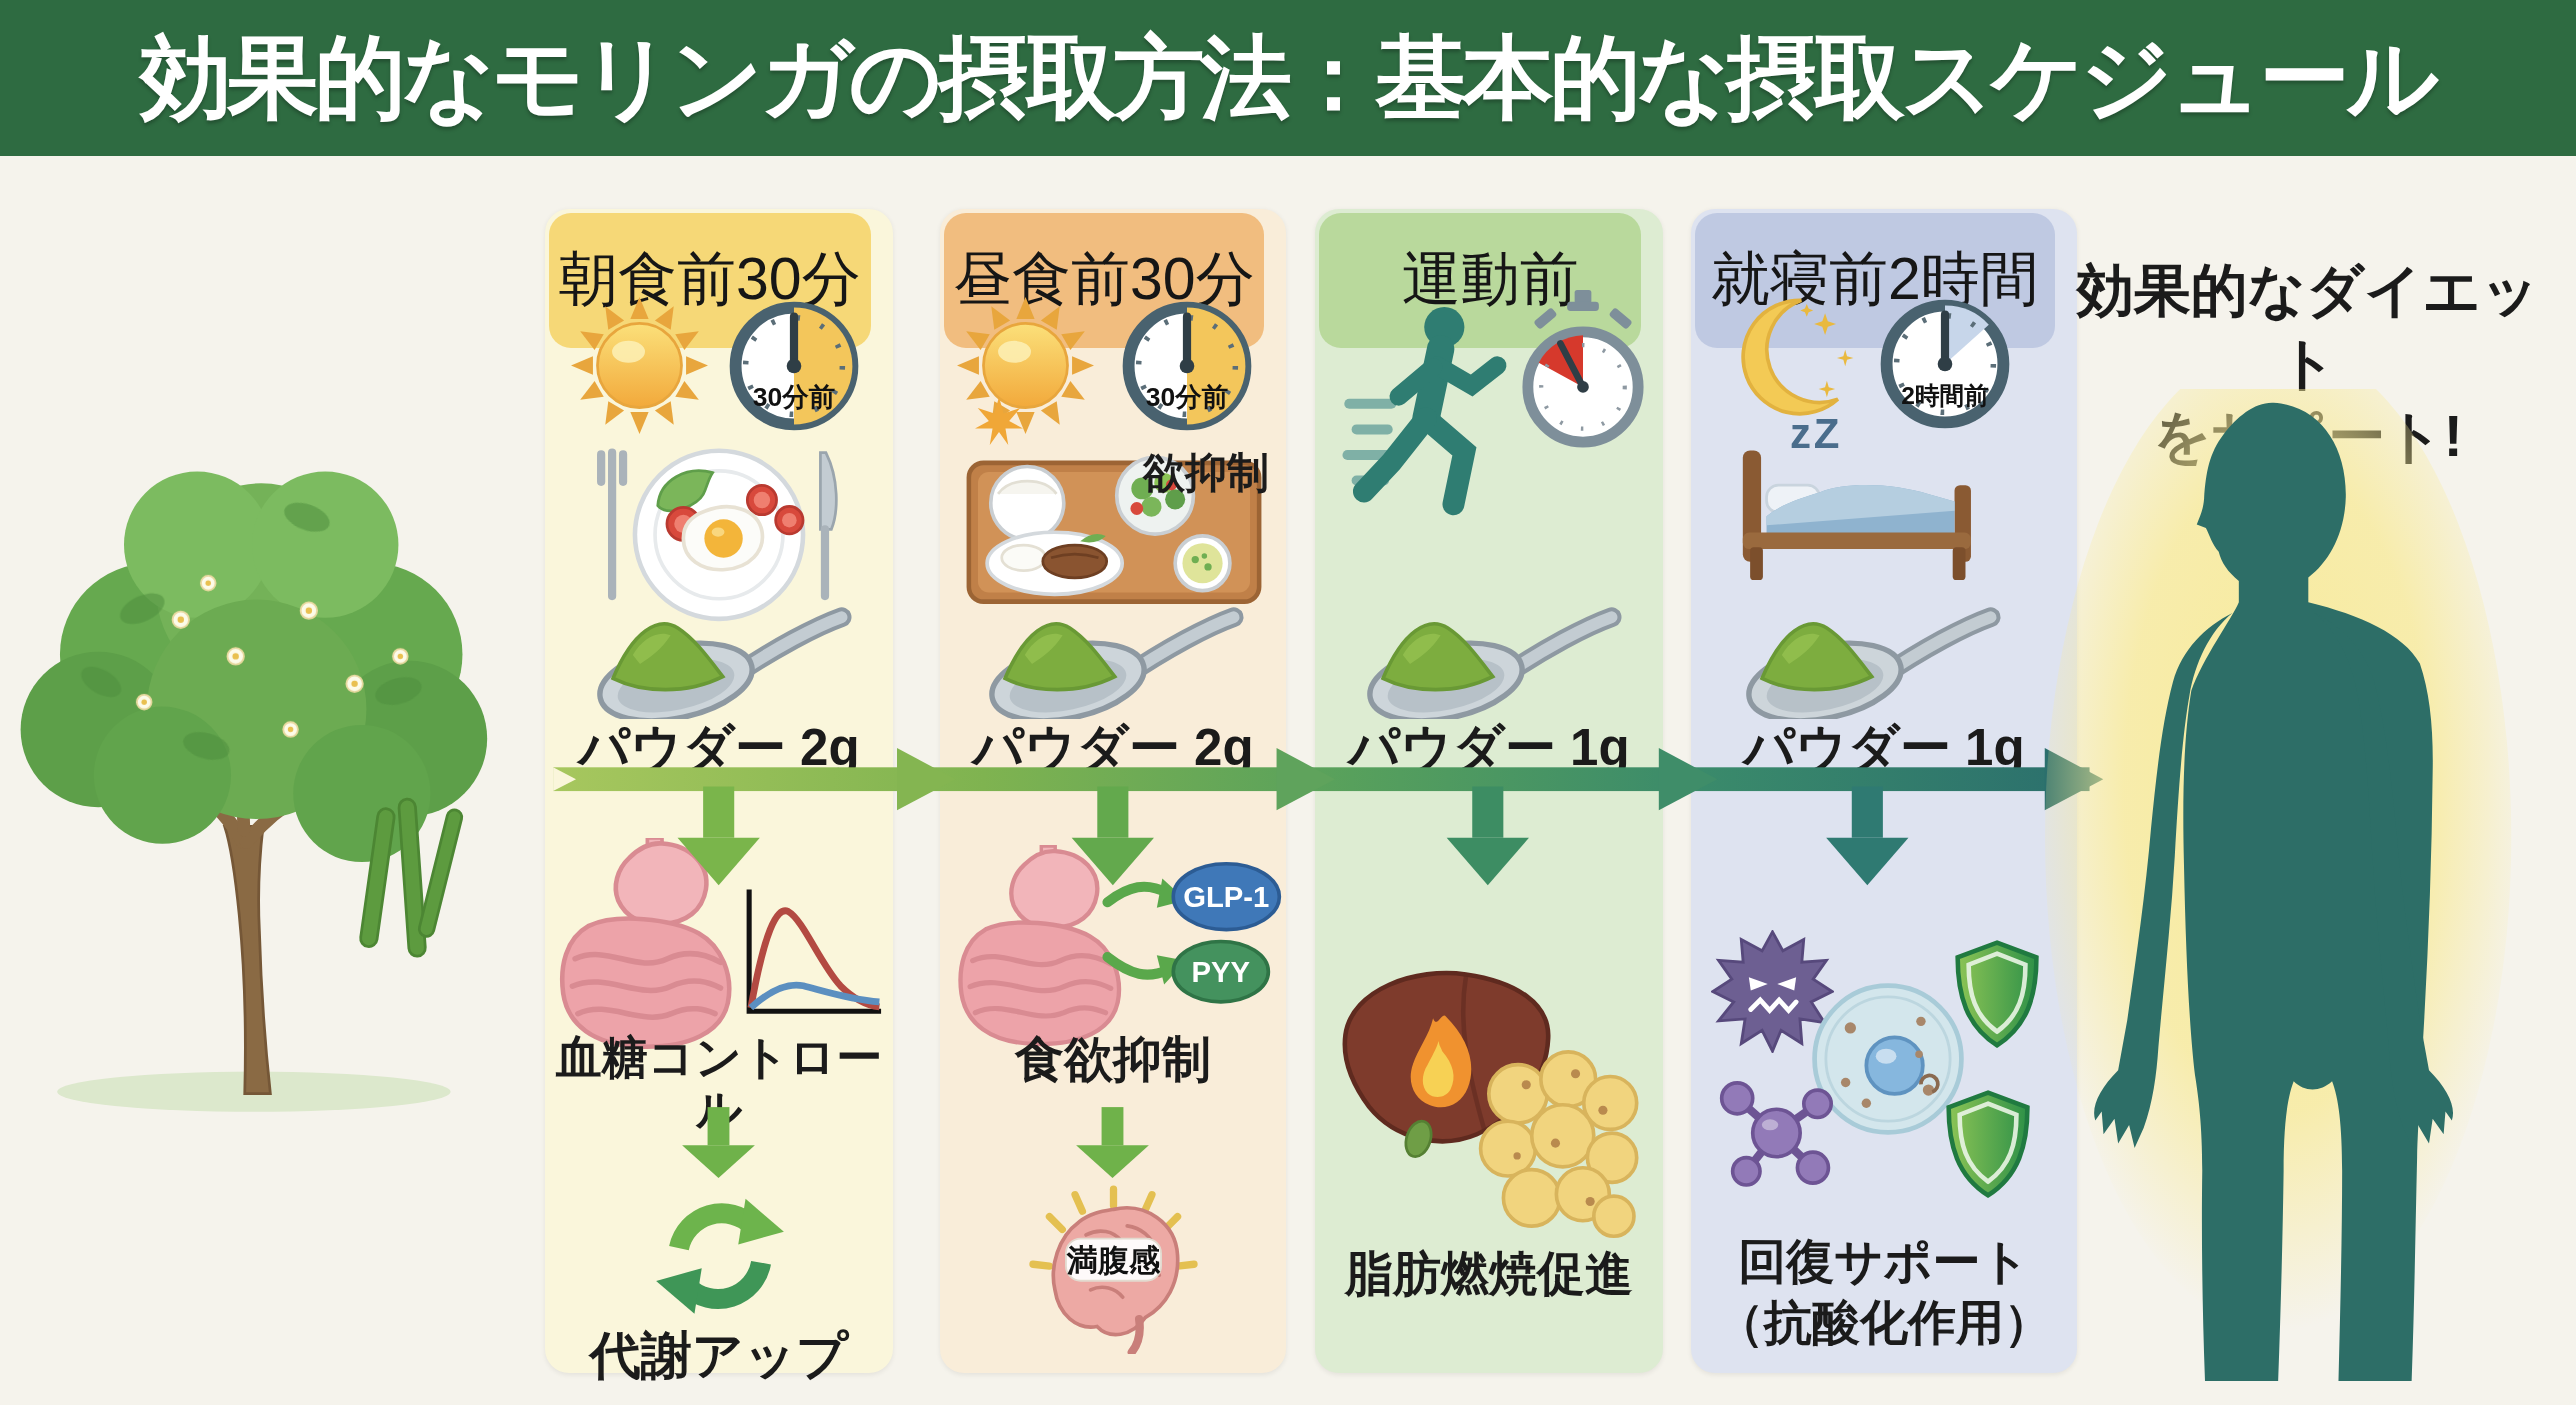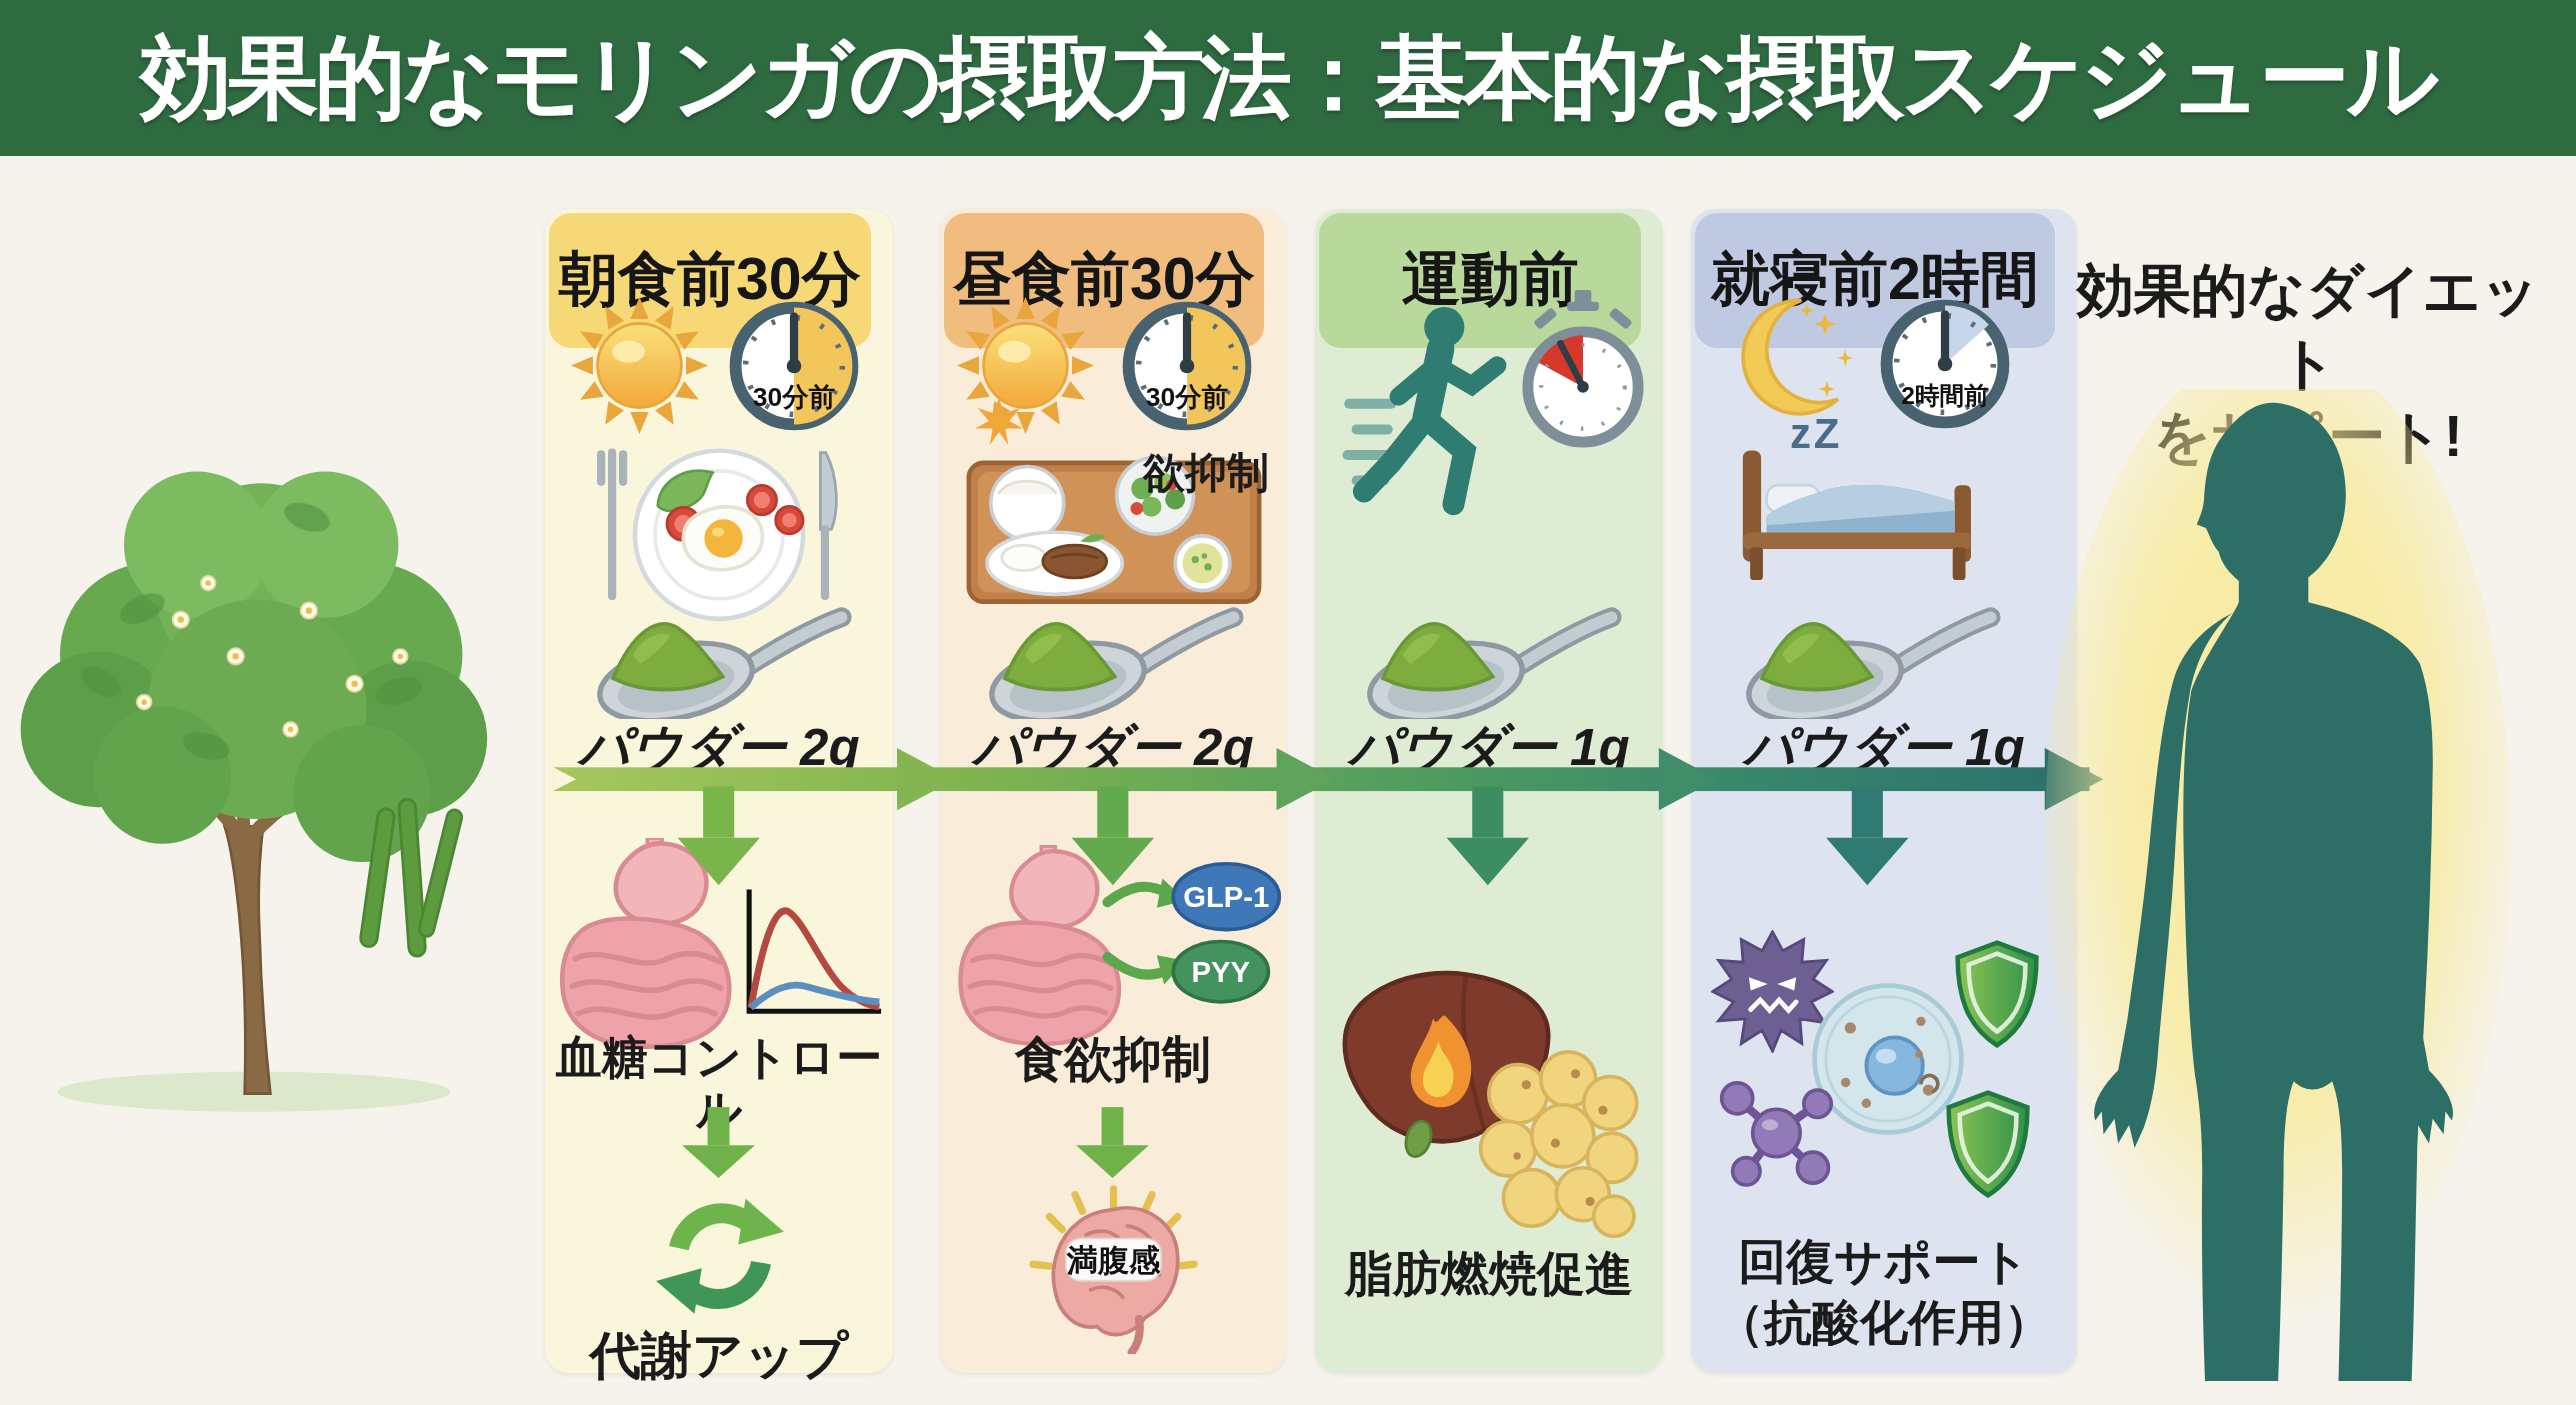--- a/index.html
+++ b/index.html
@@ -18,7 +18,7 @@
   #col3{left:1315px;width:348px;background:var(--col3_bg,#ddecd2);}
   #col4{left:1691px;width:386px;background:var(--col4_bg,#dee3f0);}
   .pill{left:3.7px;top:3.7px;right:22px;height:135px;border-radius:22px;display:flex;align-items:center;
-        justify-content:center;font-size:59px;font-weight:bold;color:#161616;}
+        justify-content:center;font-size:59px;font-weight:normal;color:#161616;}
   #col1 .pill{background:var(--col1_pill,#f6d877);}
   #col2 .pill{background:var(--col2_pill,#f1bd7f);}
   #col3 .pill{background:var(--col3_pill,#b9d99c);padding-left:21px;}

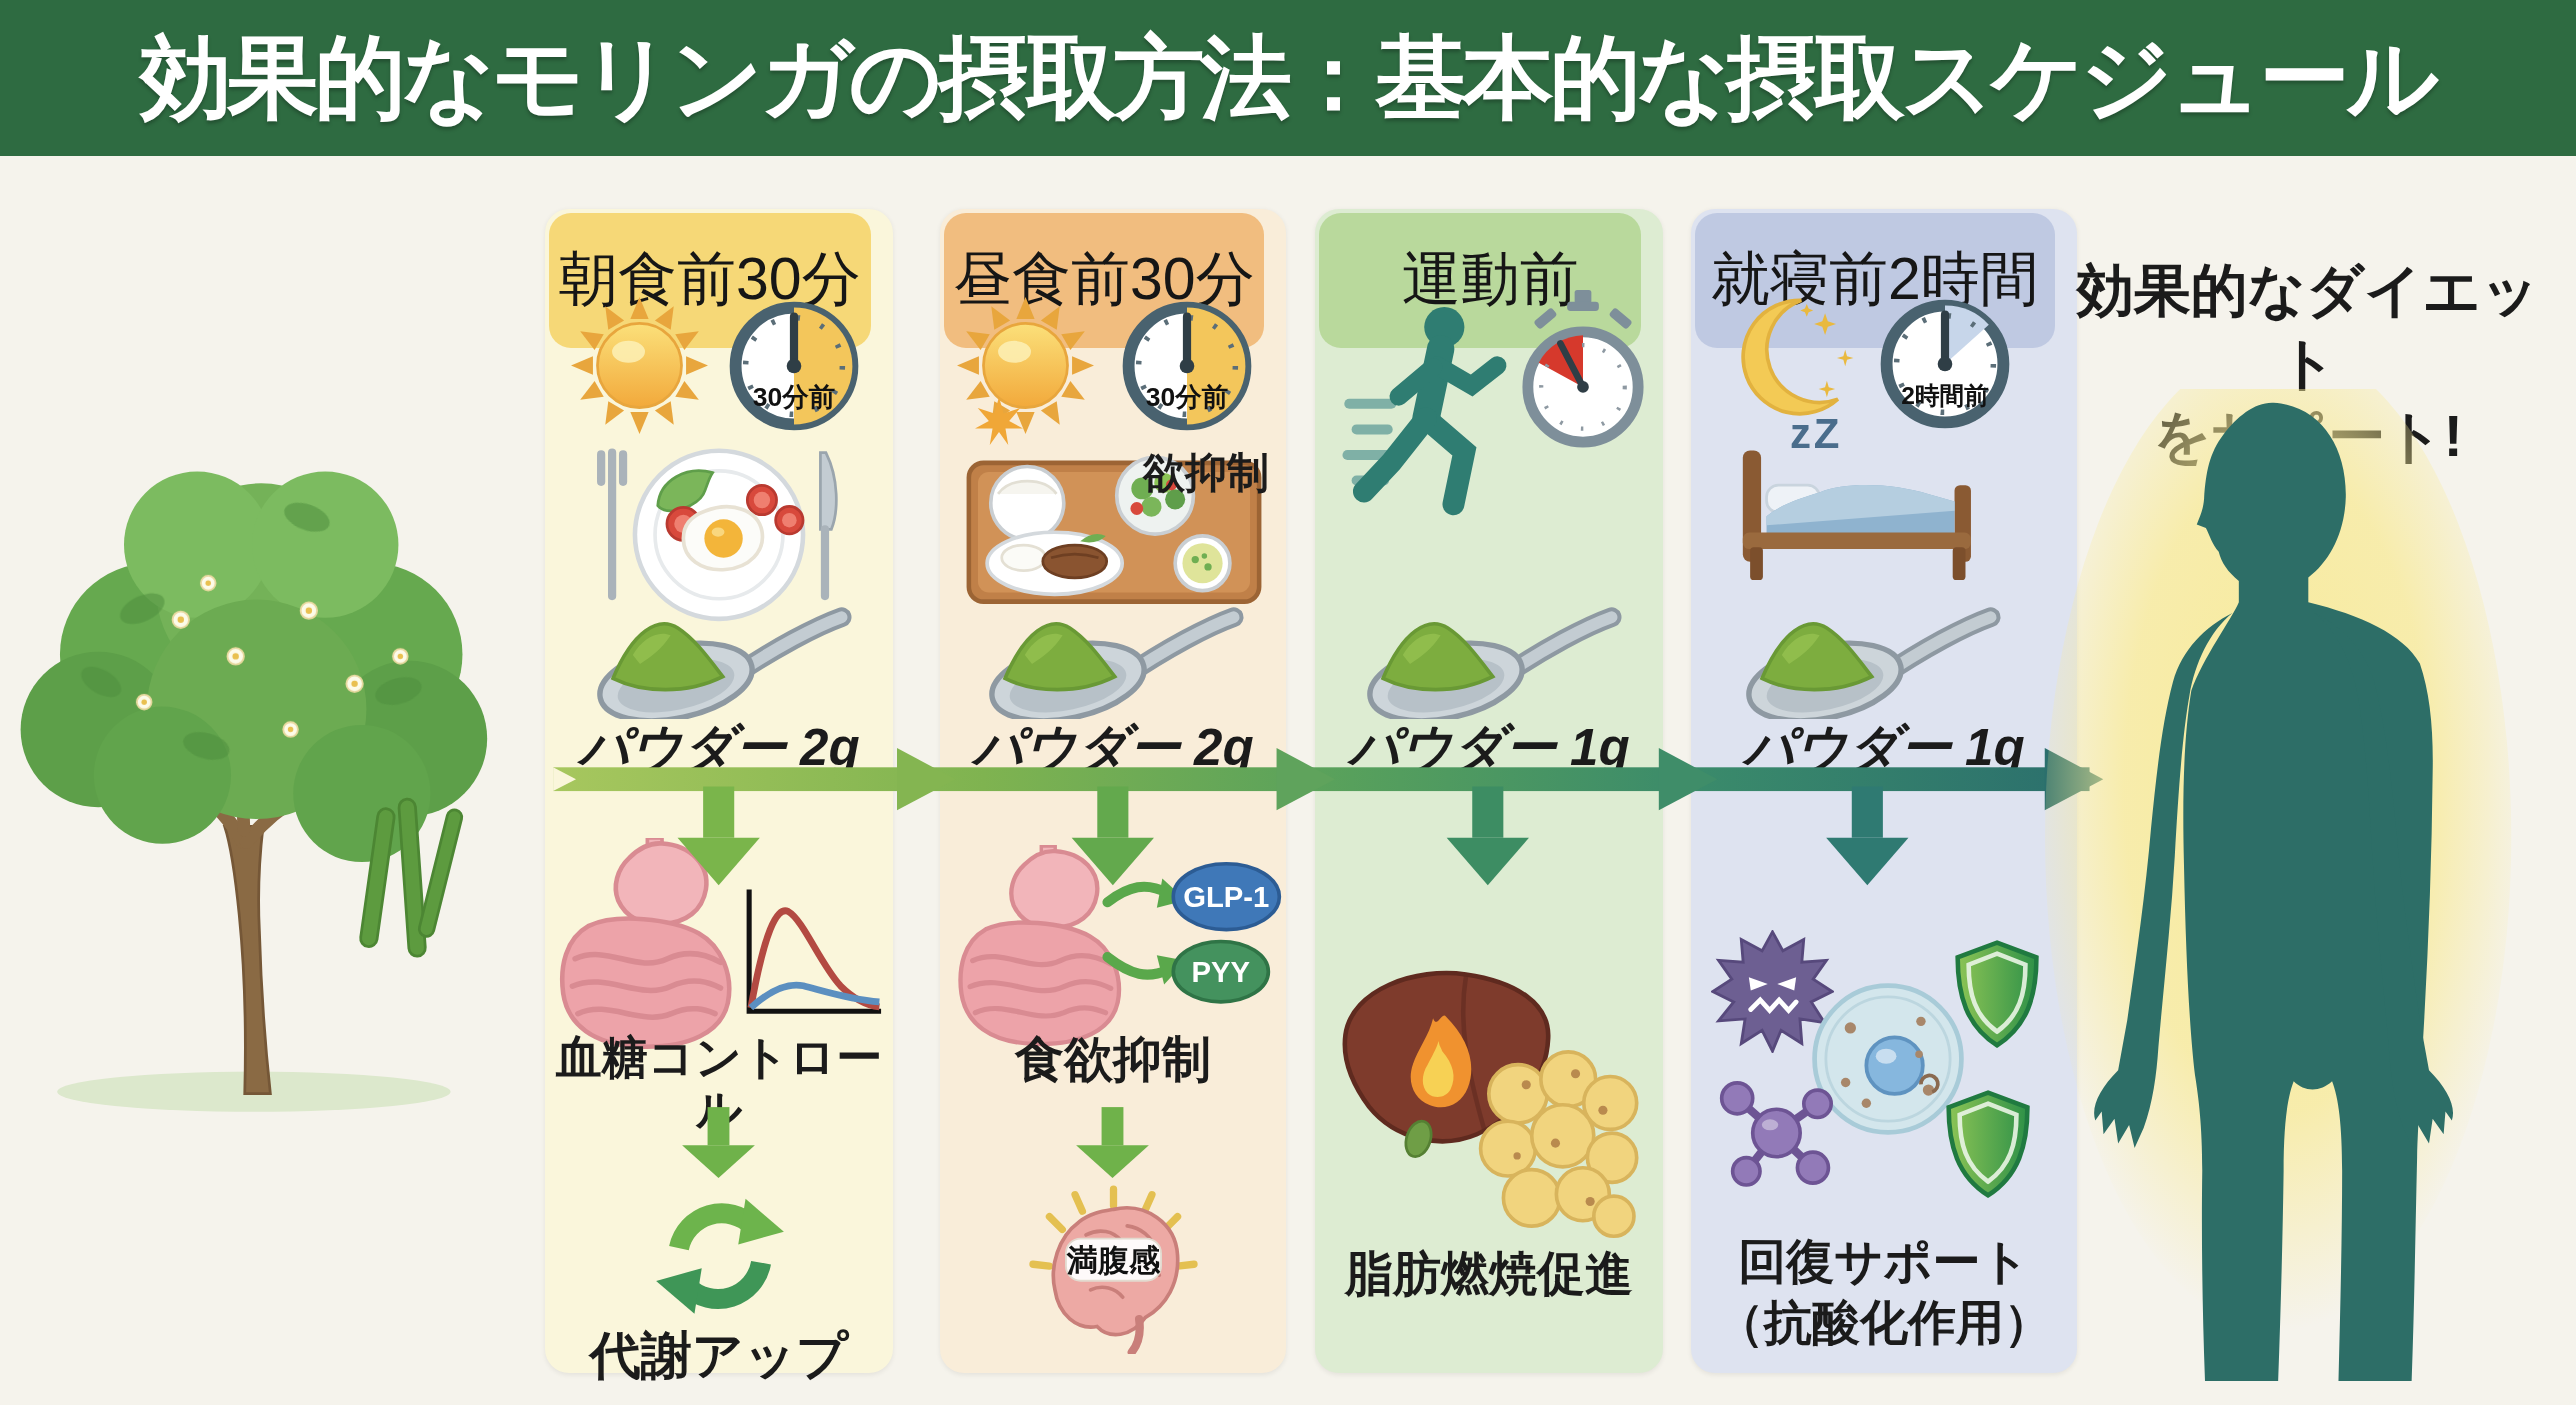--- a/index.html
+++ b/index.html
@@ -23,7 +23,7 @@
   #col2 .pill{background:var(--col2_pill,#f1bd7f);}
   #col3 .pill{background:var(--col3_pill,#b9d99c);padding-left:21px;}
   #col4 .pill{background:var(--col4_pill,#bfc9e2);}
-  .dose{left:0;top:505px;width:100%;text-align:center;font-size:51px;font-weight:bold;font-style:italic;}
+  .dose{left:0;top:505px;width:100%;text-align:center;font-size:51px;font-weight:bold;}
   .fx{left:0;width:100%;text-align:center;font-weight:bold;line-height:1.12;}
   .fx1{top:823px;font-size:46px;}
   .fx2{top:1118px;font-size:51px;}

